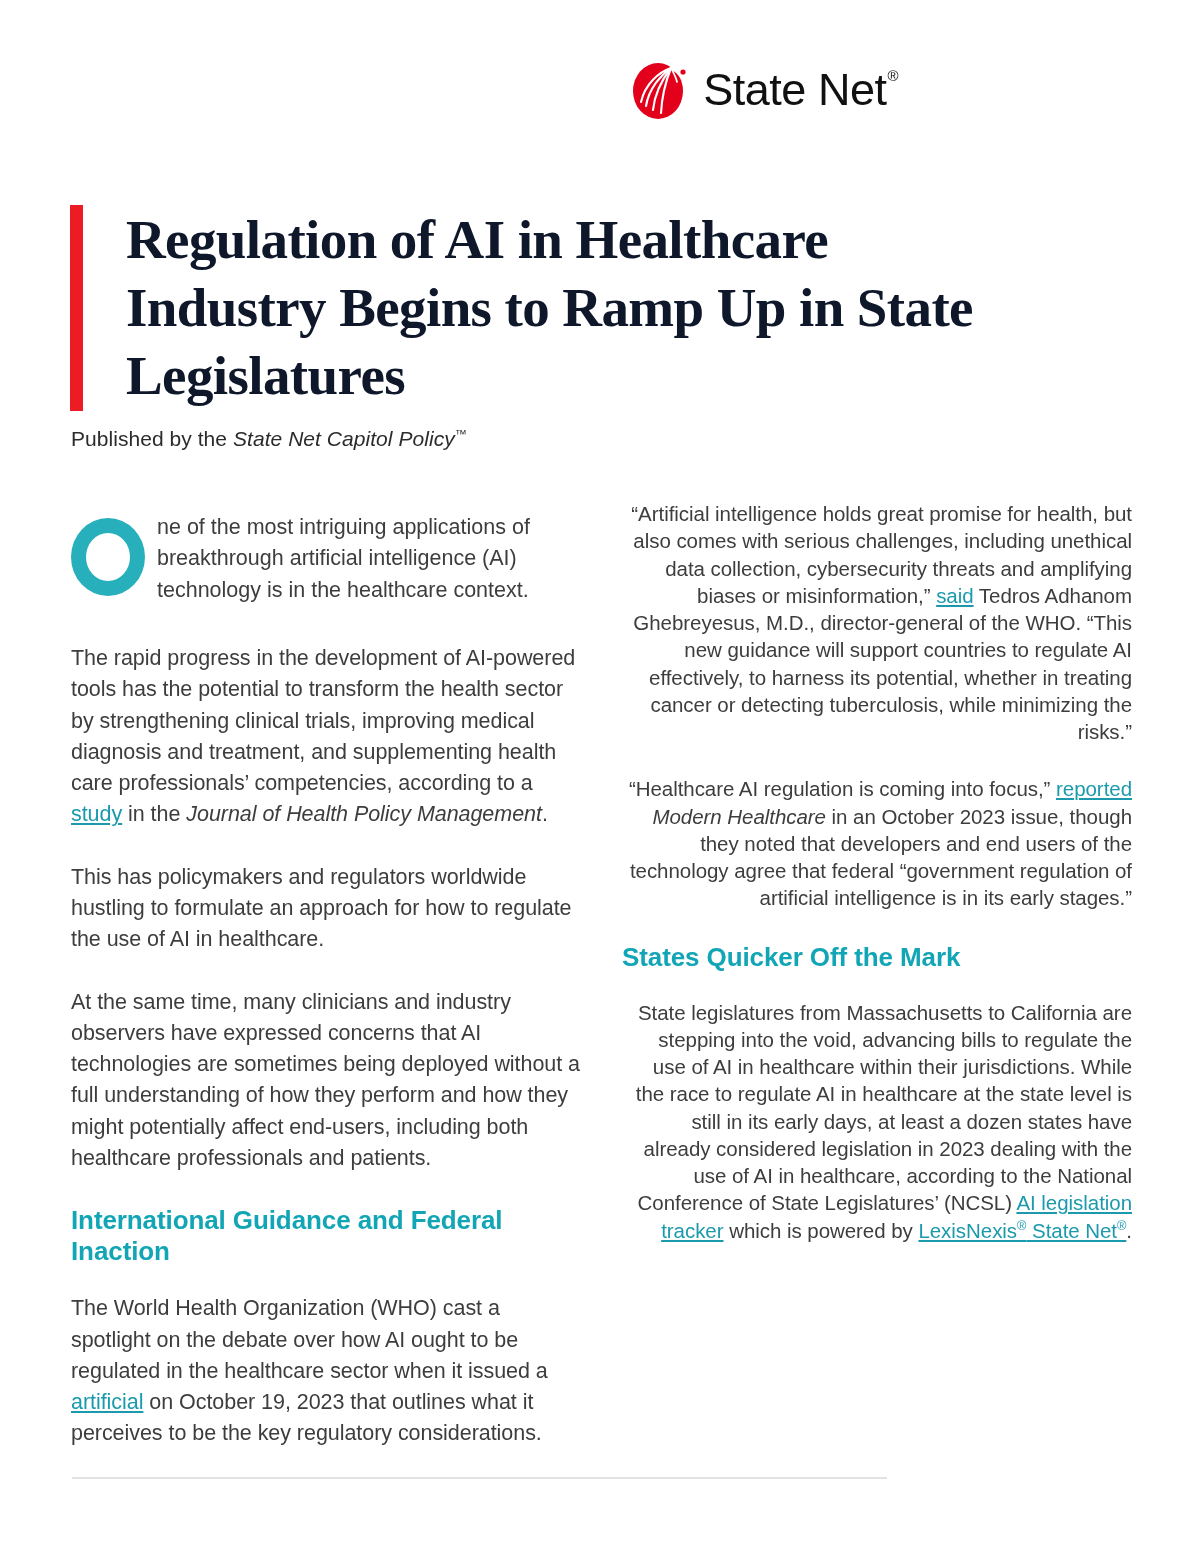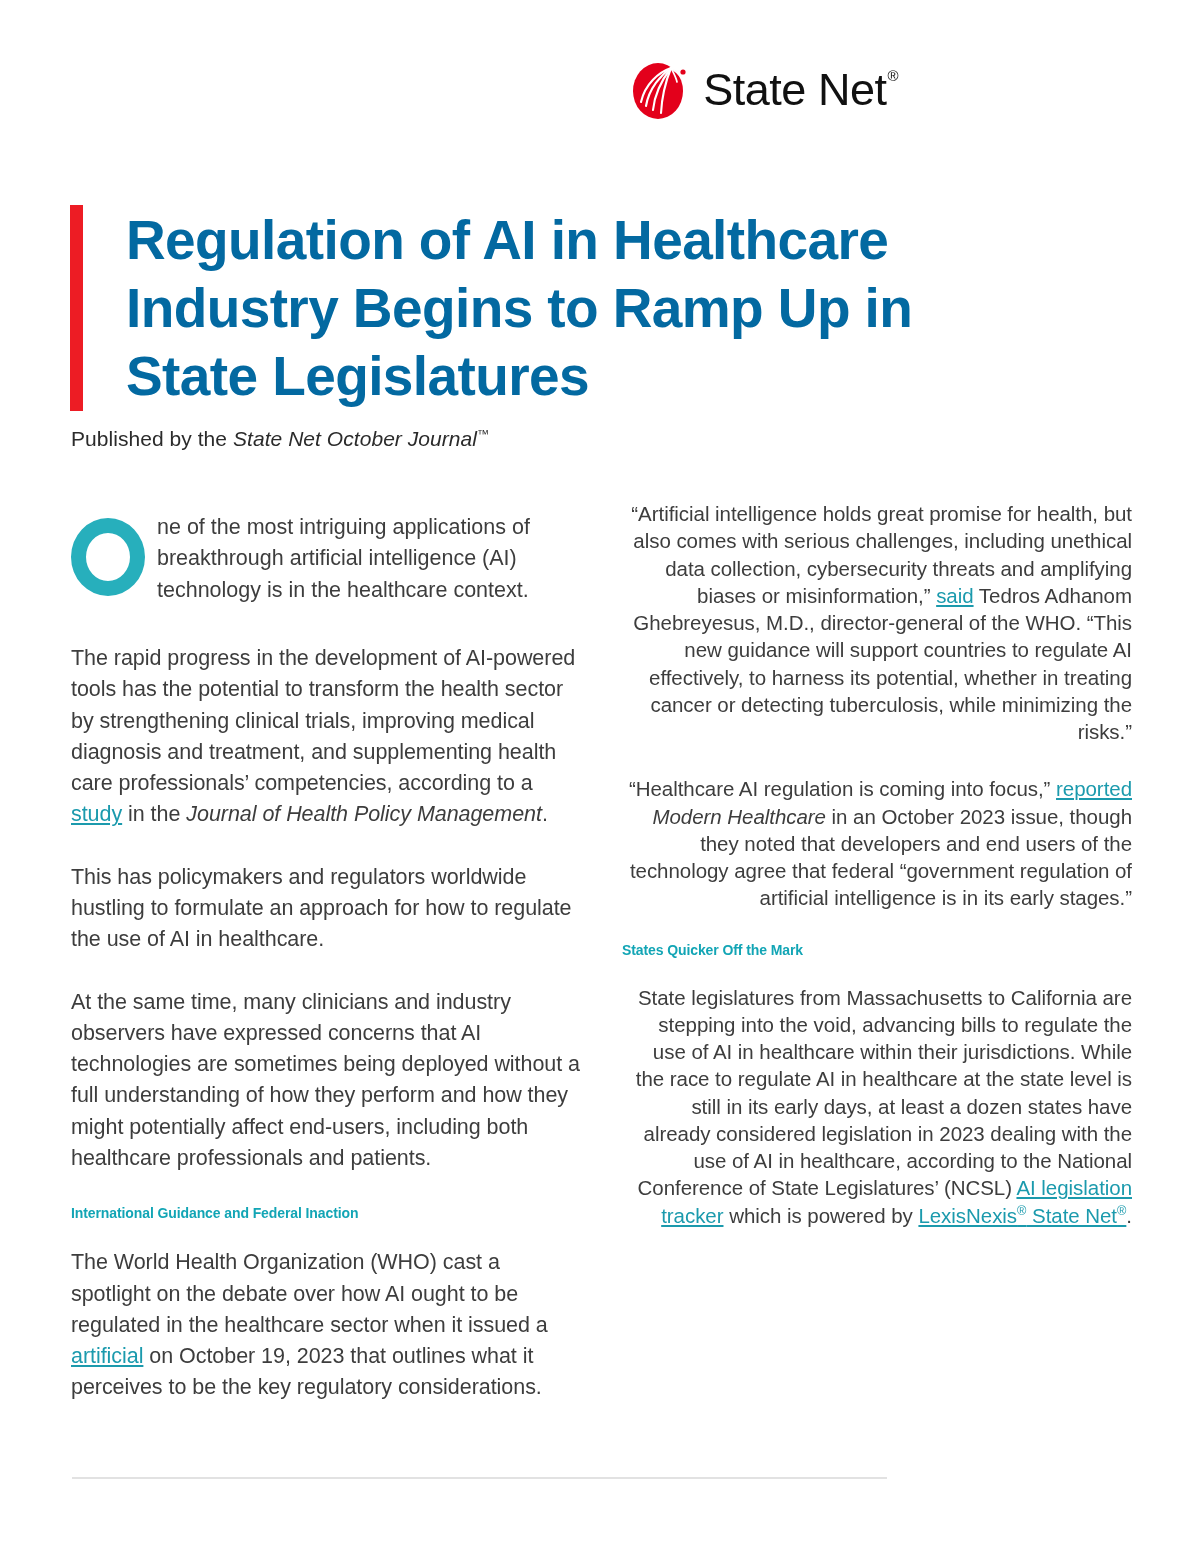--- a/index.html
+++ b/index.html
@@ -78,9 +78,9 @@
     font-size: 55px;
     line-height: 1.24;
     font-weight: 700;
-    color: #0369a1;
+    color: #0f172a;
     letter-spacing: -0.6px;
-    font-family: Liberation Sans, sans-serif;
+    font-family: Liberation Serif, serif;
     margin: 0;
     padding-top: 1px;
   }

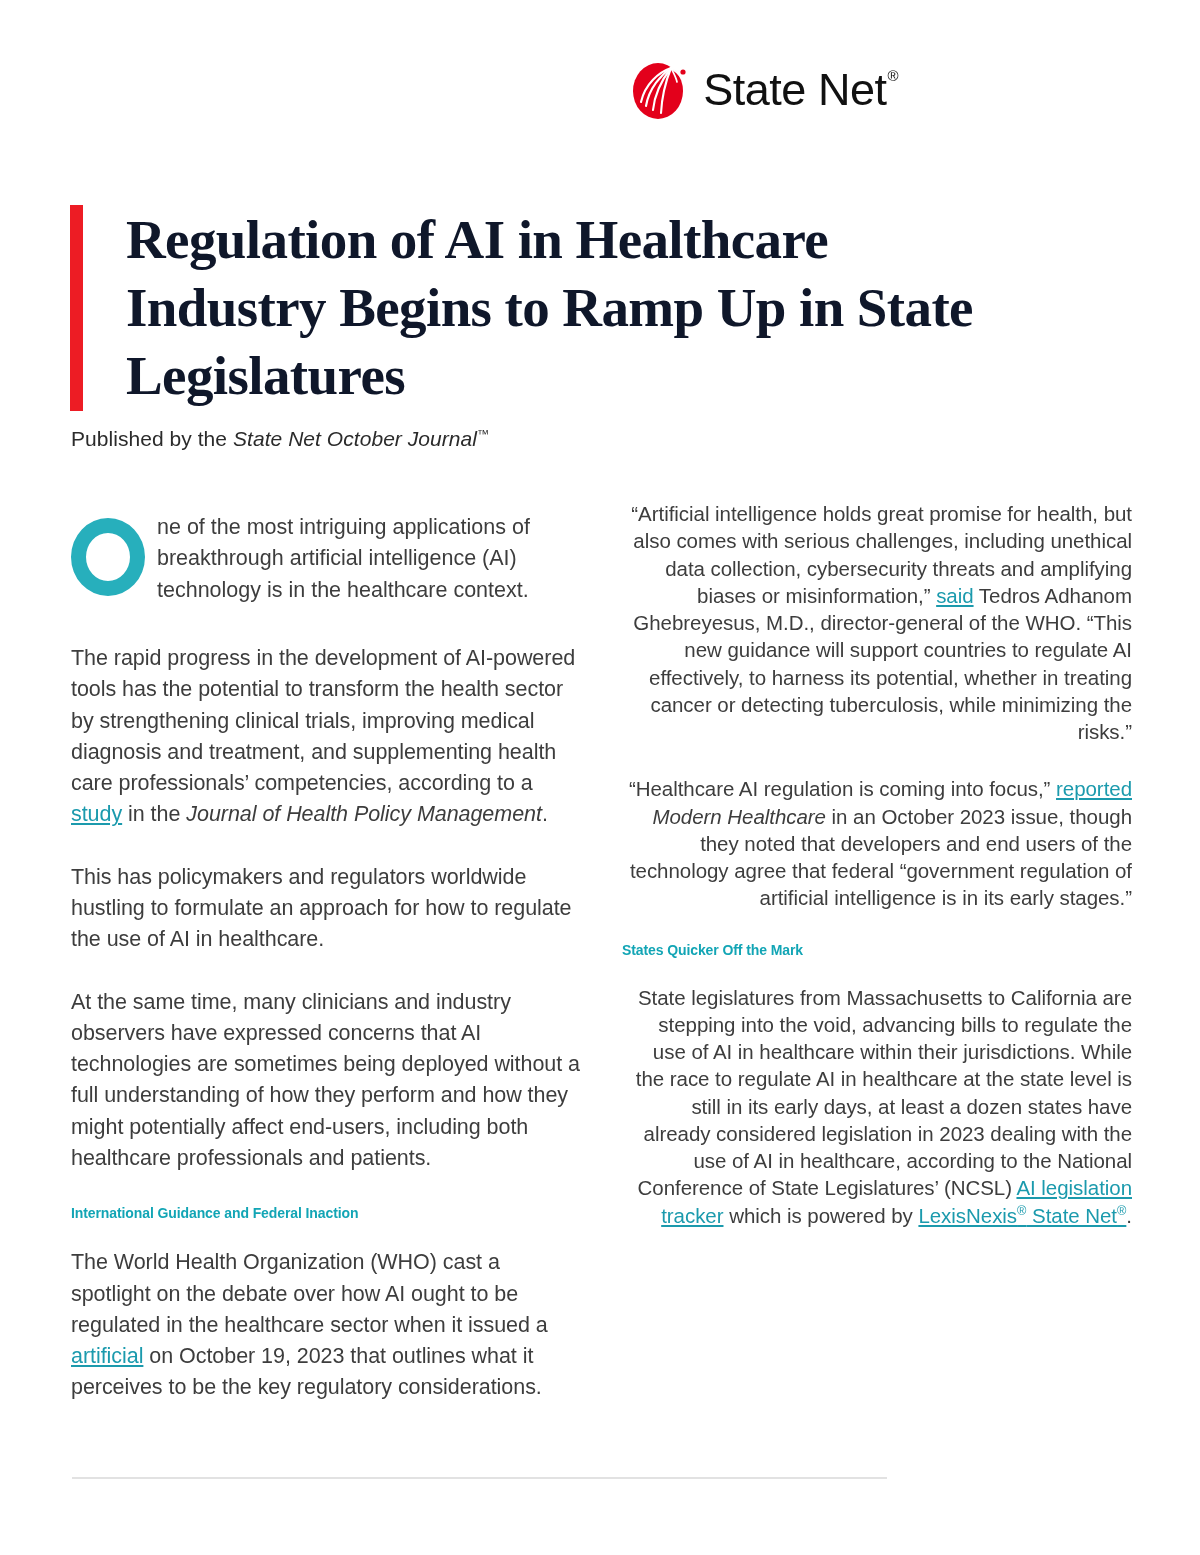--- a/index.html
+++ b/index.html
@@ -214,7 +214,7 @@
   </div>
 
   <div class="byline">
-    <span>Published by the </span><i>State Net October Journal</i><span class="tm">™</span>
+    <span>Published by the </span><i>State Net Capitol Policy</i><span class="tm">™</span>
   </div>
 
   <div class="columns">

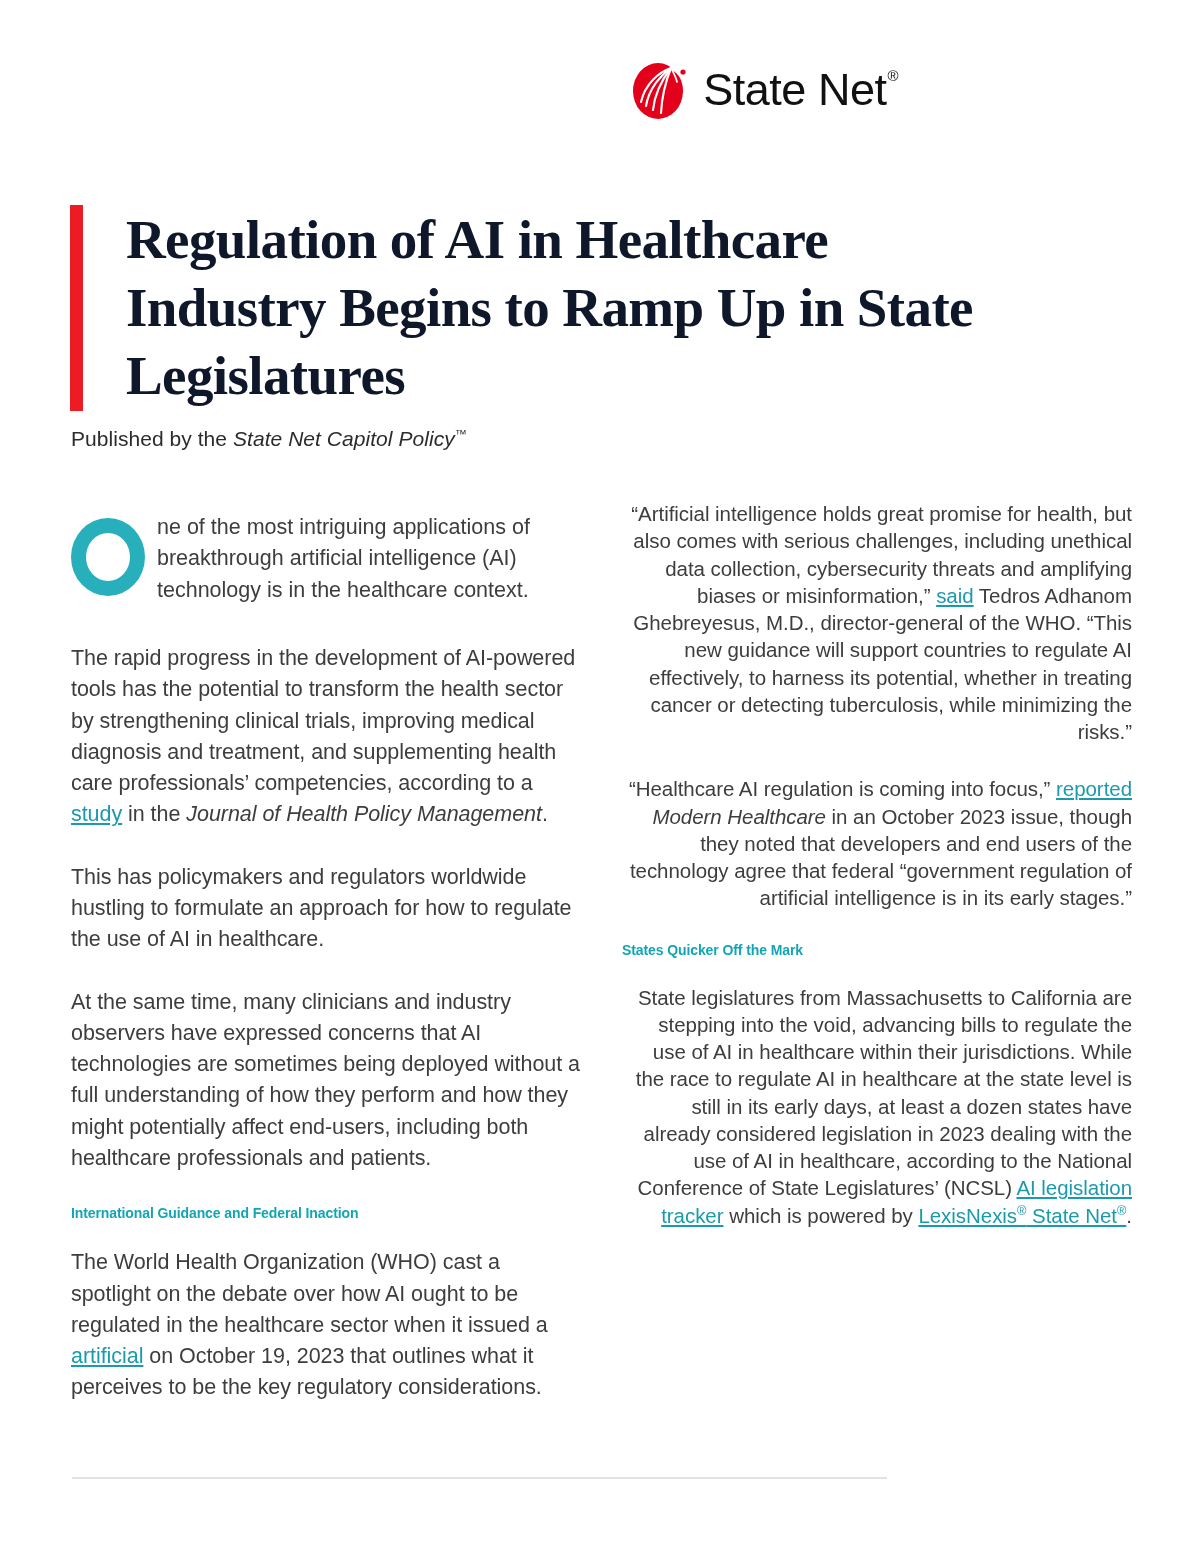--- a/index.html
+++ b/index.html
@@ -133,7 +133,7 @@
   a.link .reg { font-size: 0.62em; vertical-align: super; }
 
   h2.subhead {
-    font-size: 14px;
+    font-size: 26px;
     font-weight: 700;
     color: #12A5B5;
     margin: 14px 0 26px 0;

